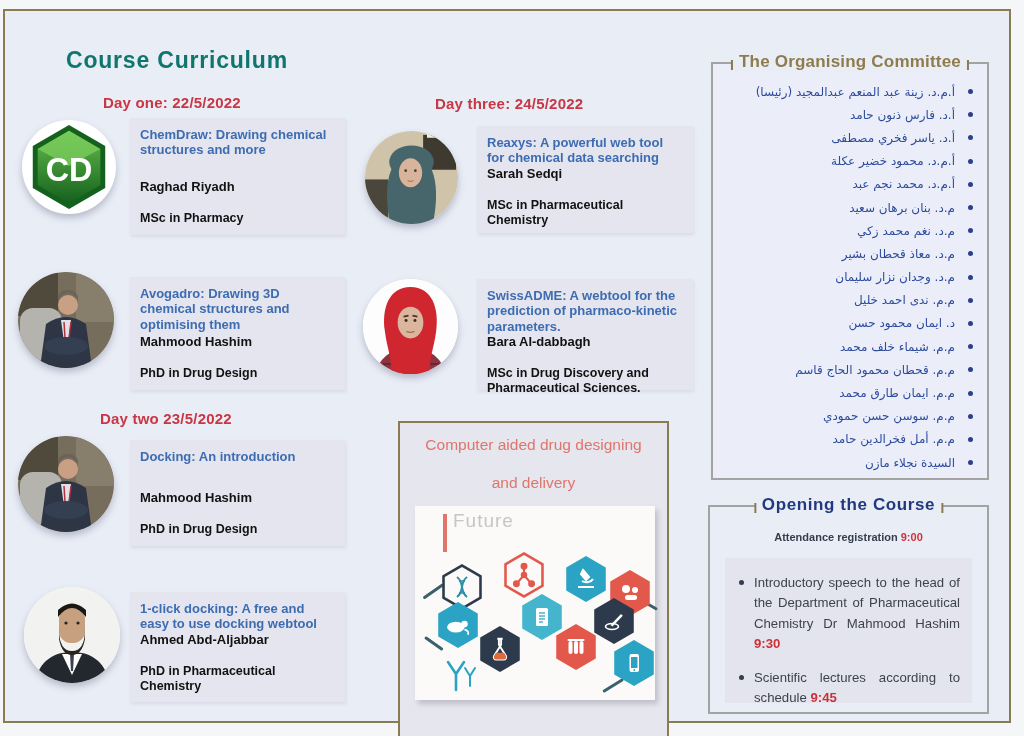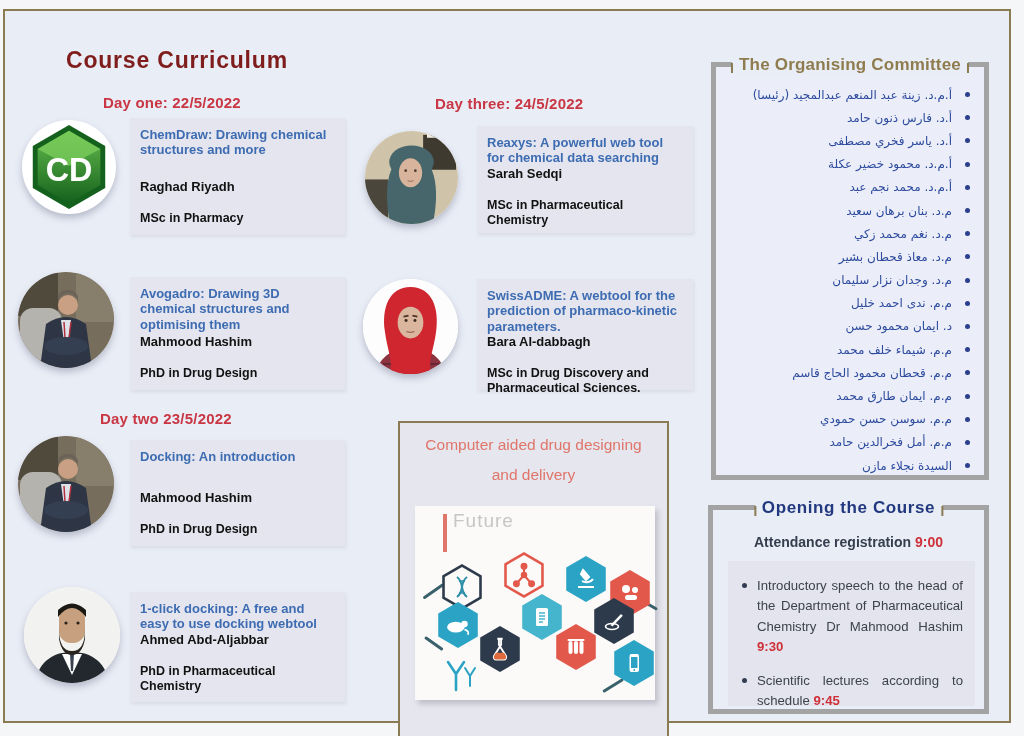--- a/index.html
+++ b/index.html
@@ -15,7 +15,7 @@
   
   .course-title{
     position:absolute;left:61px;top:36px;font-size:23px;font-weight:bold;
-    color:#7f1d1d;letter-spacing:.8px;
+    color:#0f766e;letter-spacing:.8px;
   }
   .day-label{
     position:absolute;font-size:15px;font-weight:bold;color:#c93644;letter-spacing:.2px;

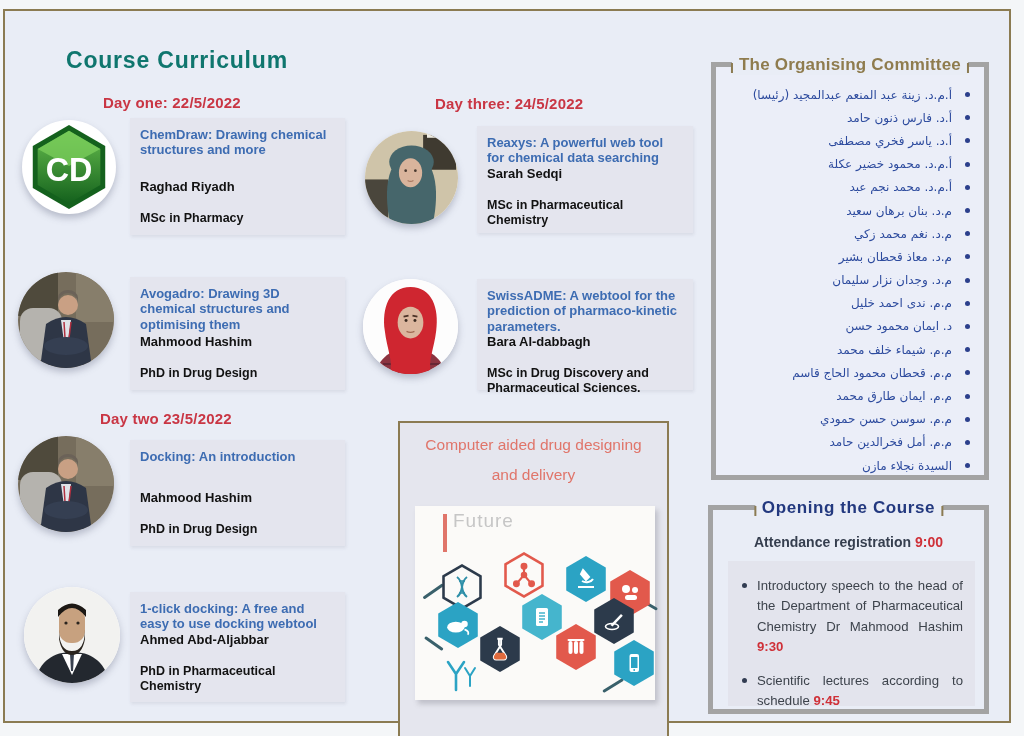--- a/index.html
+++ b/index.html
@@ -78,7 +78,7 @@
 
   
   .gold-box{
-    position:absolute;box-sizing:border-box;border:5px solid #a3a3a3;
+    position:absolute;box-sizing:border-box;border:2px solid #a3a3a3;
   }
   .committee-box{left:706px;top:51px;width:278px;height:418px;background:#ebeef8;}
   .opening-box{left:703px;top:494px;width:281px;height:209px;background:transparent;}

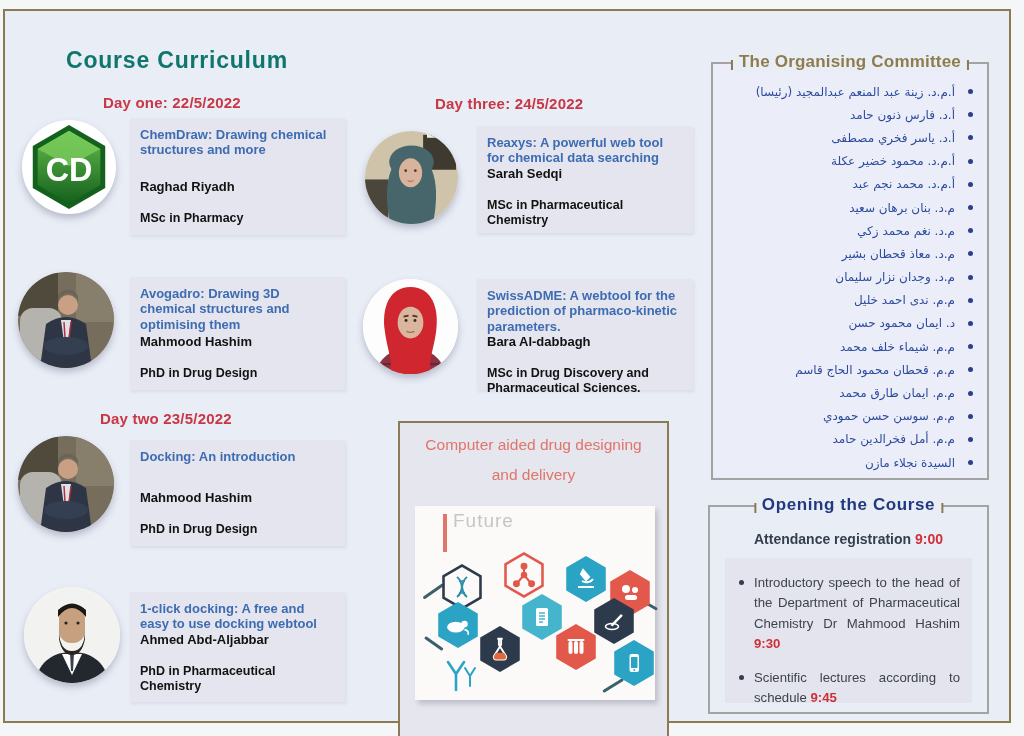--- a/index.html
+++ b/index.html
@@ -59,7 +59,7 @@
   }
   .middle-line{width:100%;text-align:center;color:#e0756a;font-size:15.5px;}
   .middle-line.l1{margin-top:13px;}
-  .middle-line.l2{margin-top:12px;}
+  .middle-line.l2{margin-top:20px;}
   .dd-panel{
     position:absolute;left:15px;top:83px;width:240px;height:194px;background:#fbfaf8;
     box-shadow:3px 4px 5px rgba(80,80,90,.25);

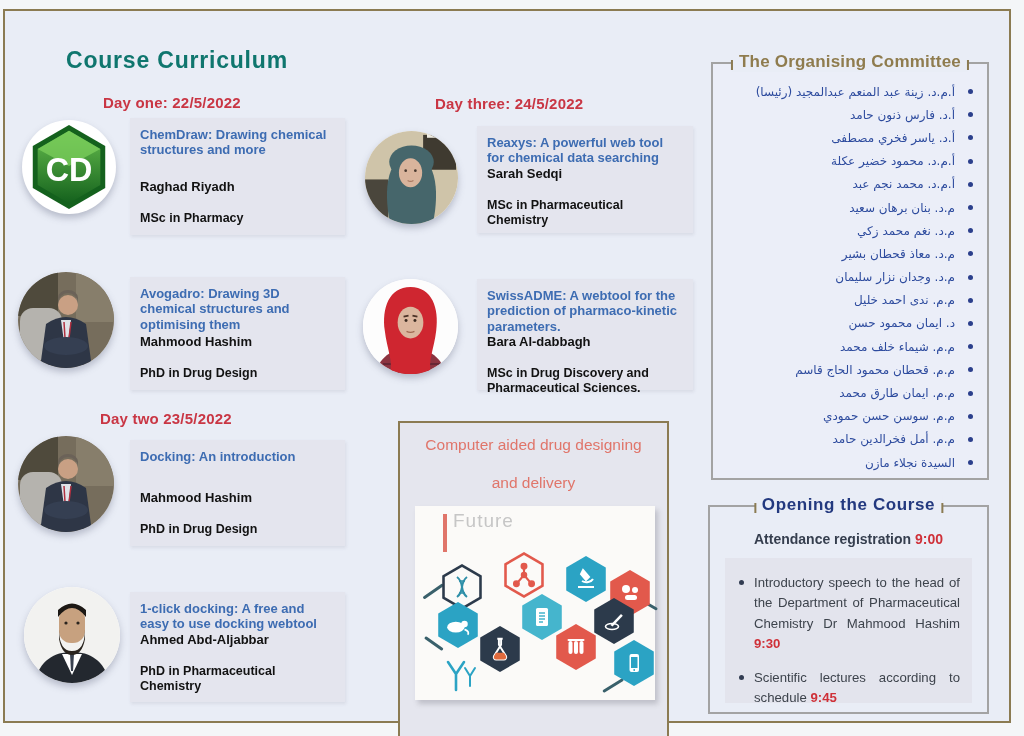--- a/index.html
+++ b/index.html
@@ -100,7 +100,7 @@
 
   .attendance{
     position:absolute;top:24px;width:100%;text-align:center;
-    font-size:14px;font-weight:bold;color:#353e4e;
+    font-size:11px;font-weight:bold;color:#353e4e;
   }
   .time{color:#cf3038;font-weight:bold;}
   .opening-panel{

